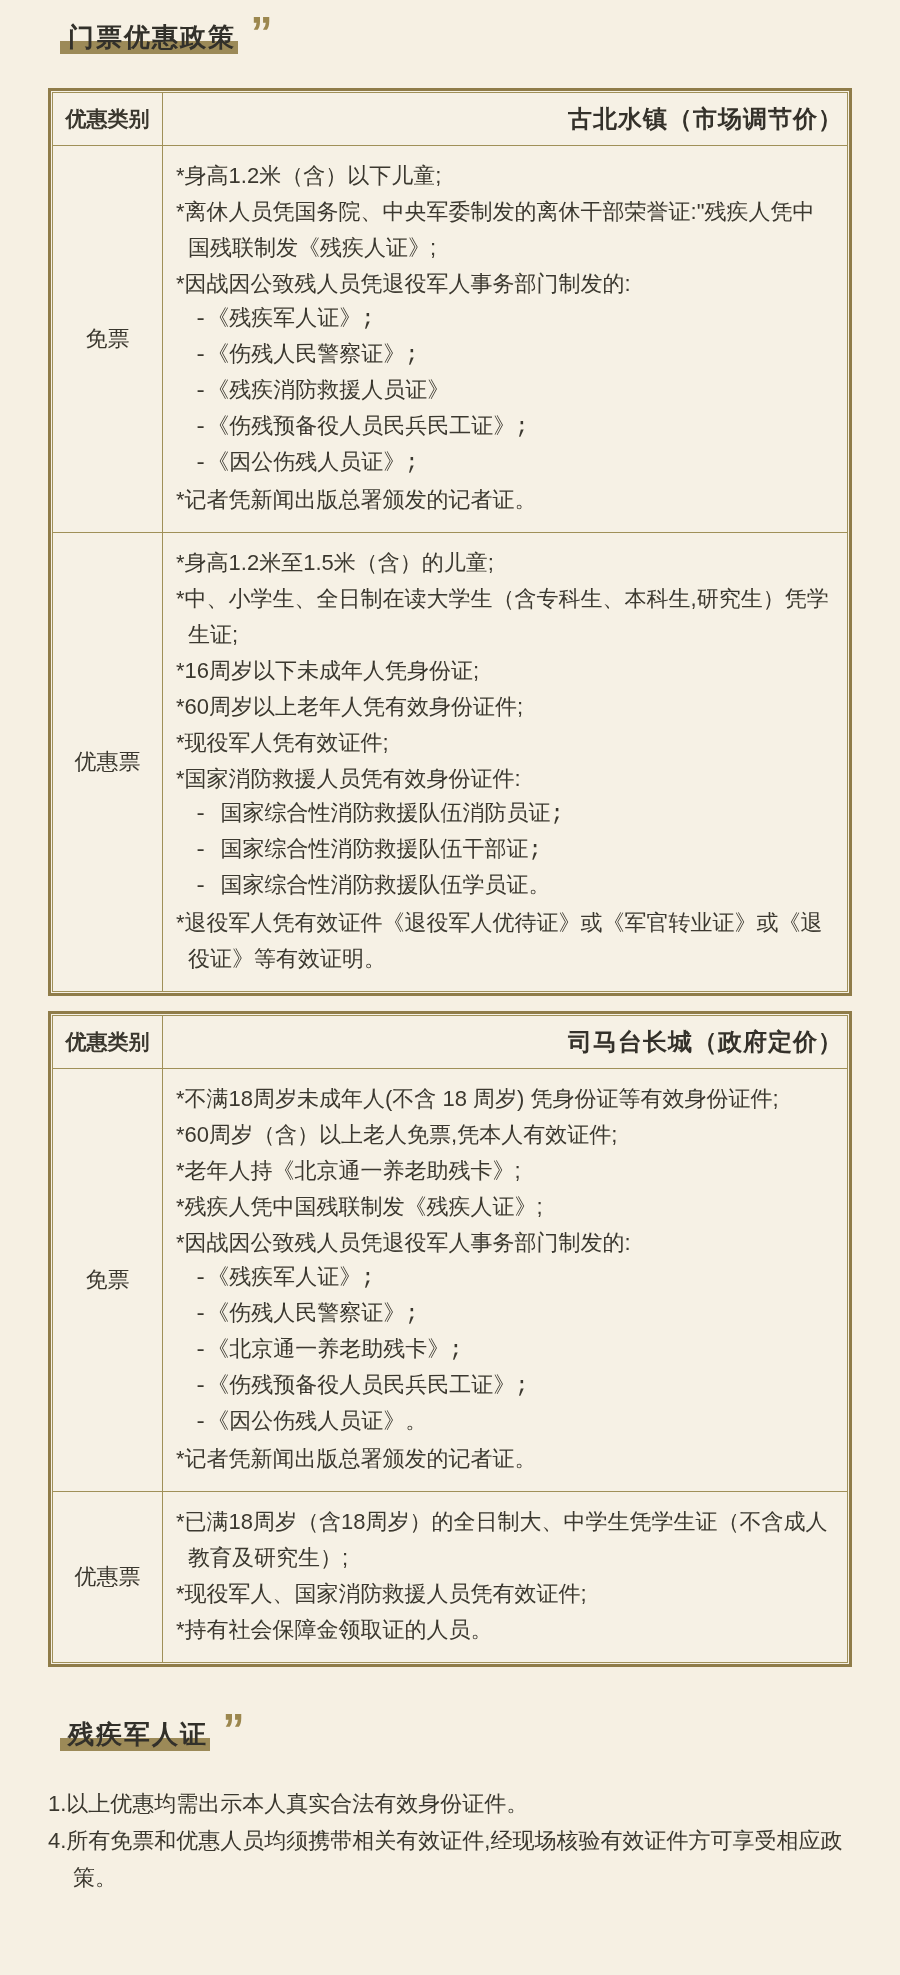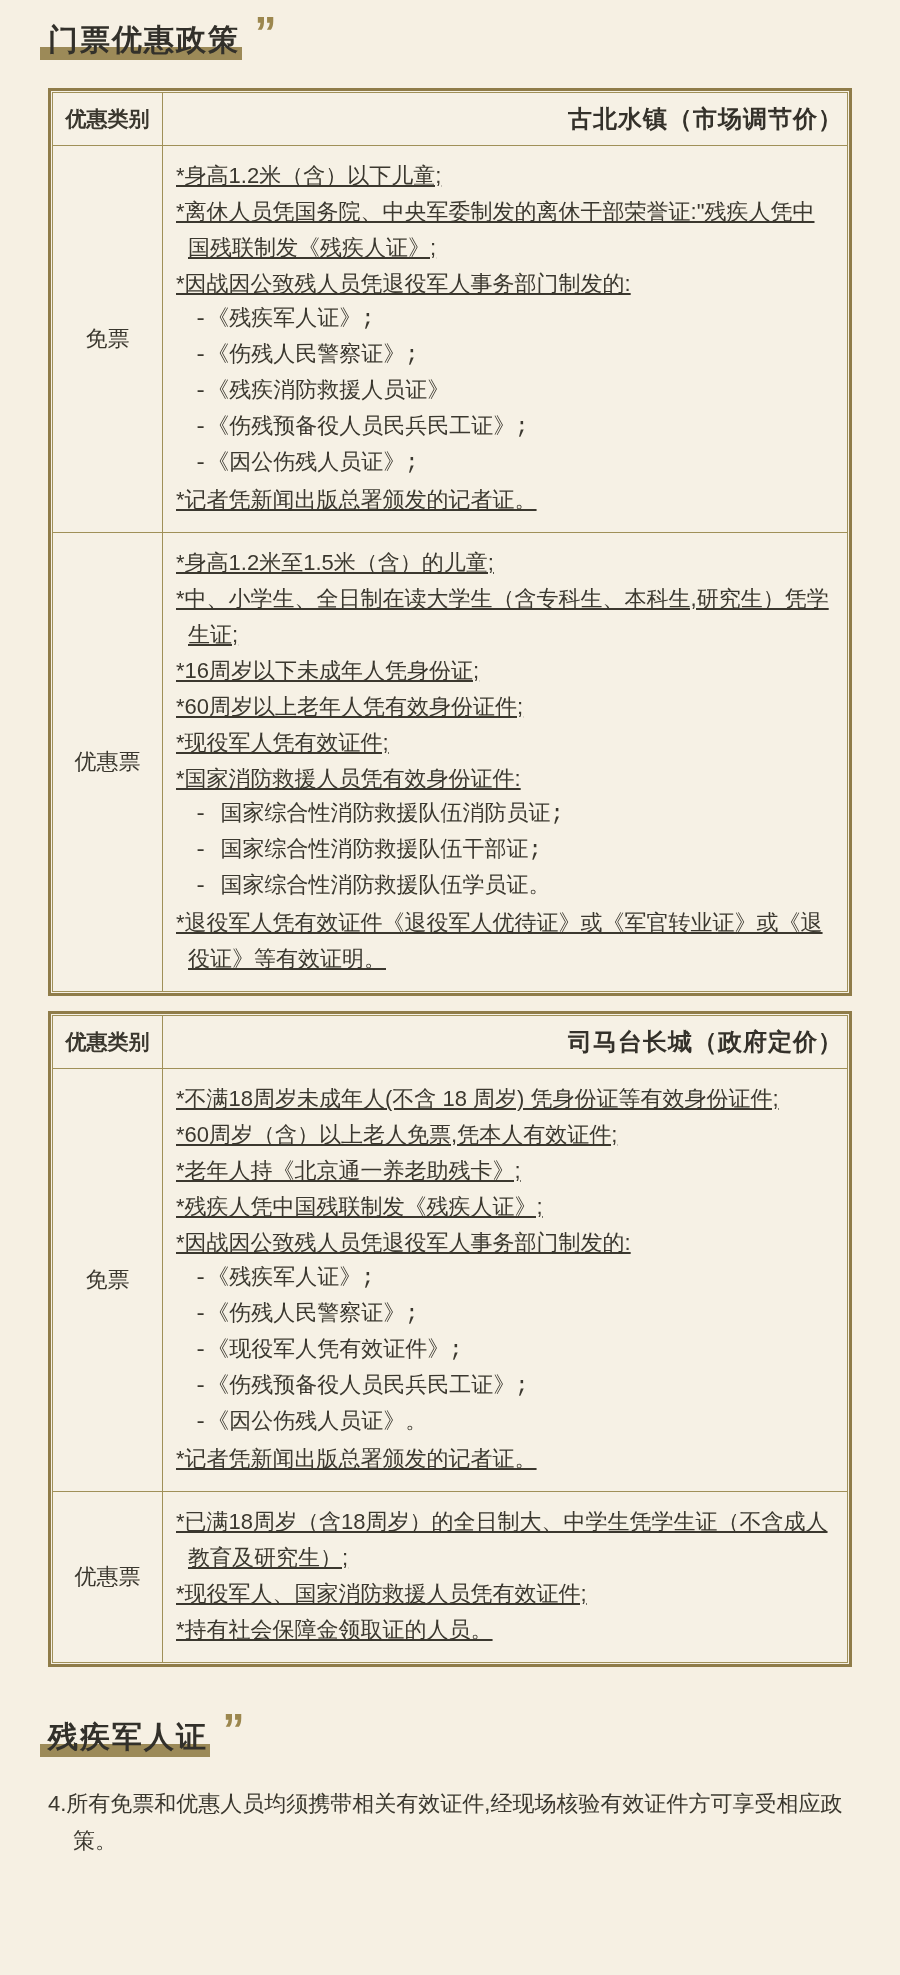--- a/index.html
+++ b/index.html
@@ -15,8 +15,9 @@
   .section-header{height:52px;margin-bottom:22px;white-space:nowrap;}
   .title-wrap{
     position:relative;display:inline-block;
-    font-size:30px;font-weight:bold;color:#32302a;letter-spacing:2px;
+    font-size:26px;font-weight:bold;color:#32302a;letter-spacing:2px;
     padding-top:6px;
+    margin-left:20px;
   }
   .title-bar{
     position:absolute;left:-8px;right:-2px;bottom:1px;height:13px;

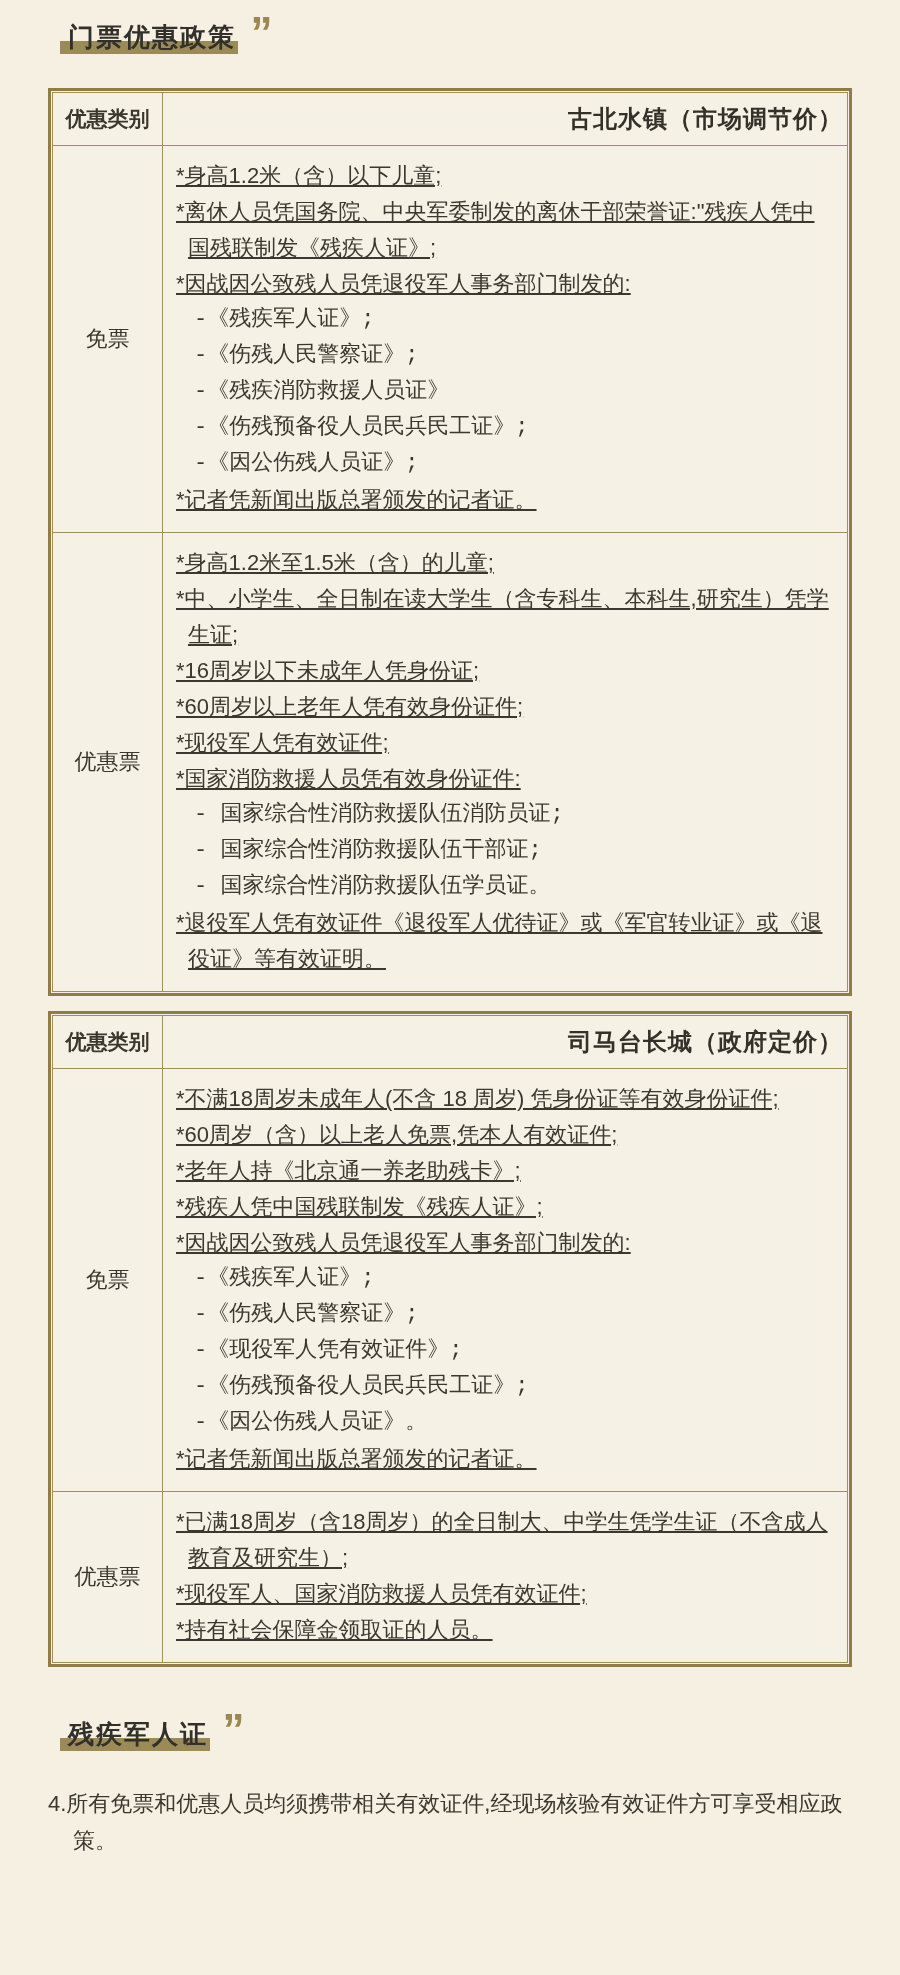--- a/index.html
+++ b/index.html
@@ -50,7 +50,7 @@
     padding:12px 14px 14px 13px;
     font-size:22px;line-height:36px;color:#3b382f;
   }
-  .line.ind0{padding-left:12px;text-indent:-12px;text-decoration:underline;}
+  .line.ind0{padding-left:12px;text-indent:-12px;}
   .line.ind1{padding-left:30px;text-indent:-12px;font-family:Liberation Mono, monospace;}
 
   

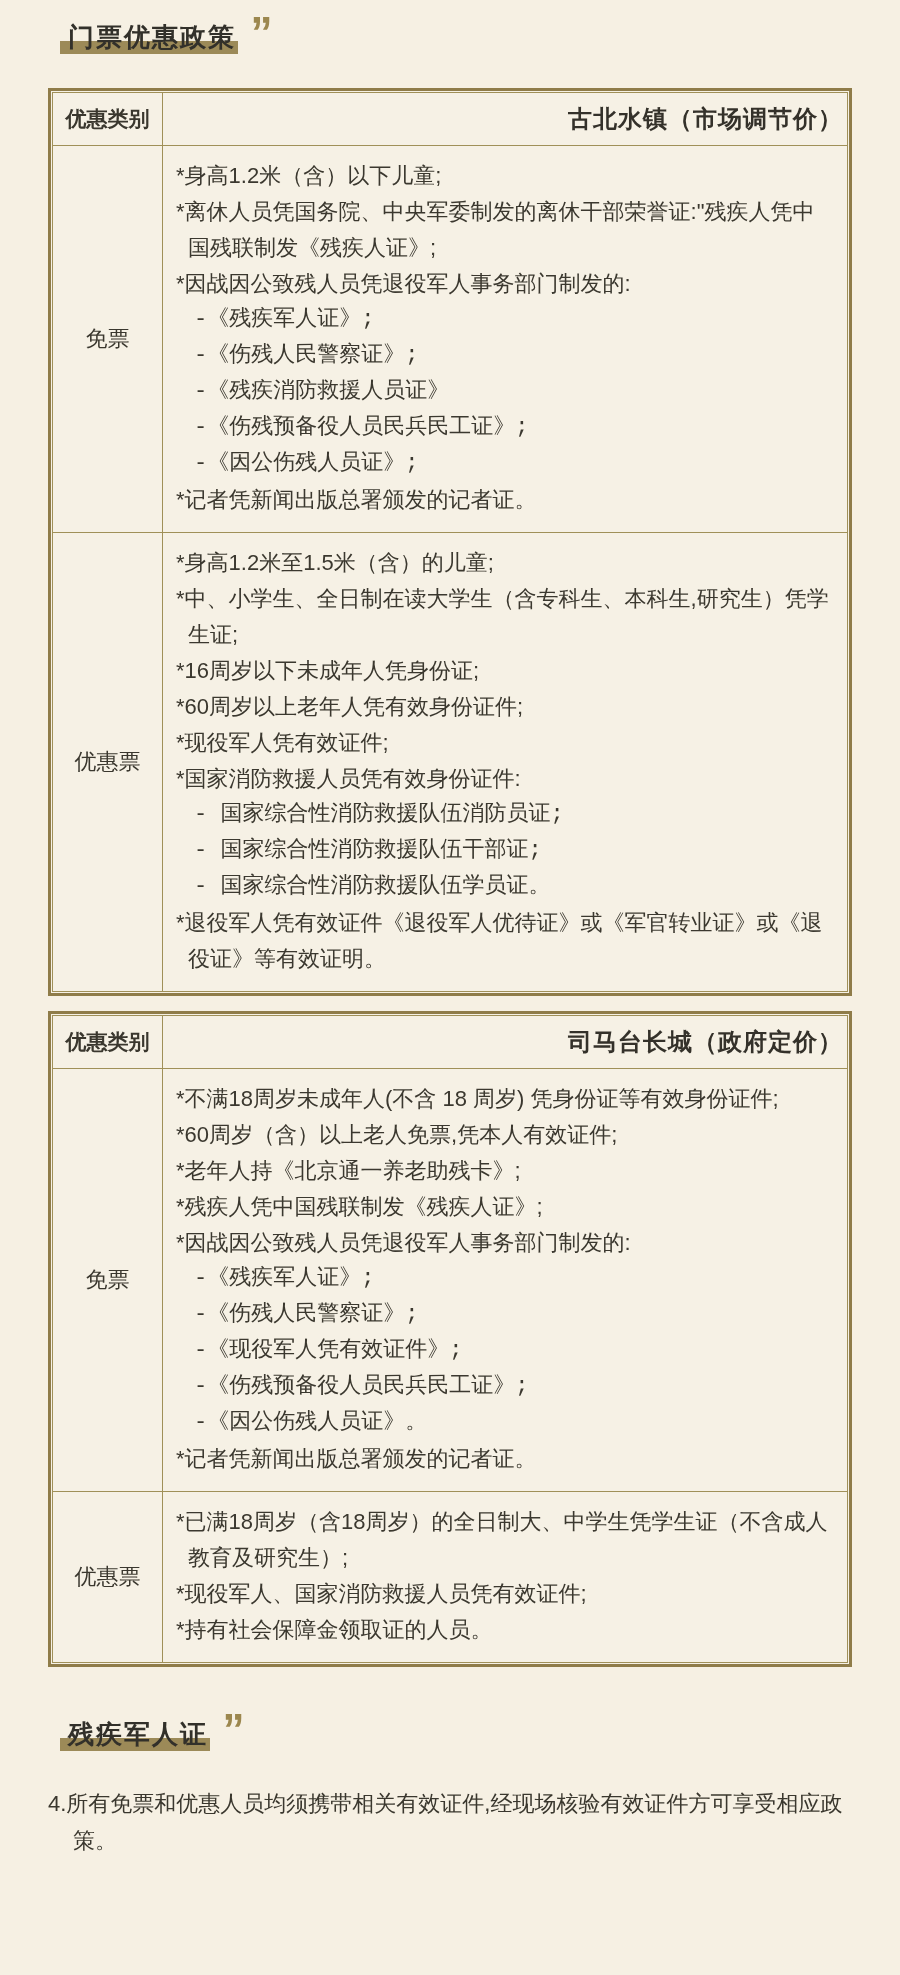--- a/index.html
+++ b/index.html
@@ -142,7 +142,7 @@
                 <div class="line ind0">*因战因公致残人员凭退役军人事务部门制发的:</div>
                 <div class="line ind1">-《残疾军人证》;</div>
                 <div class="line ind1">-《伤残人民警察证》;</div>
-                <div class="line ind1">-《现役军人凭有效证件》;</div>
+                <div class="line ind1">-《北京通一养老助残卡》;</div>
                 <div class="line ind1">-《伤残预备役人员民兵民工证》;</div>
                 <div class="line ind1">-《因公伤残人员证》。</div>
                 <div class="line ind0">*记者凭新闻出版总署颁发的记者证。</div>

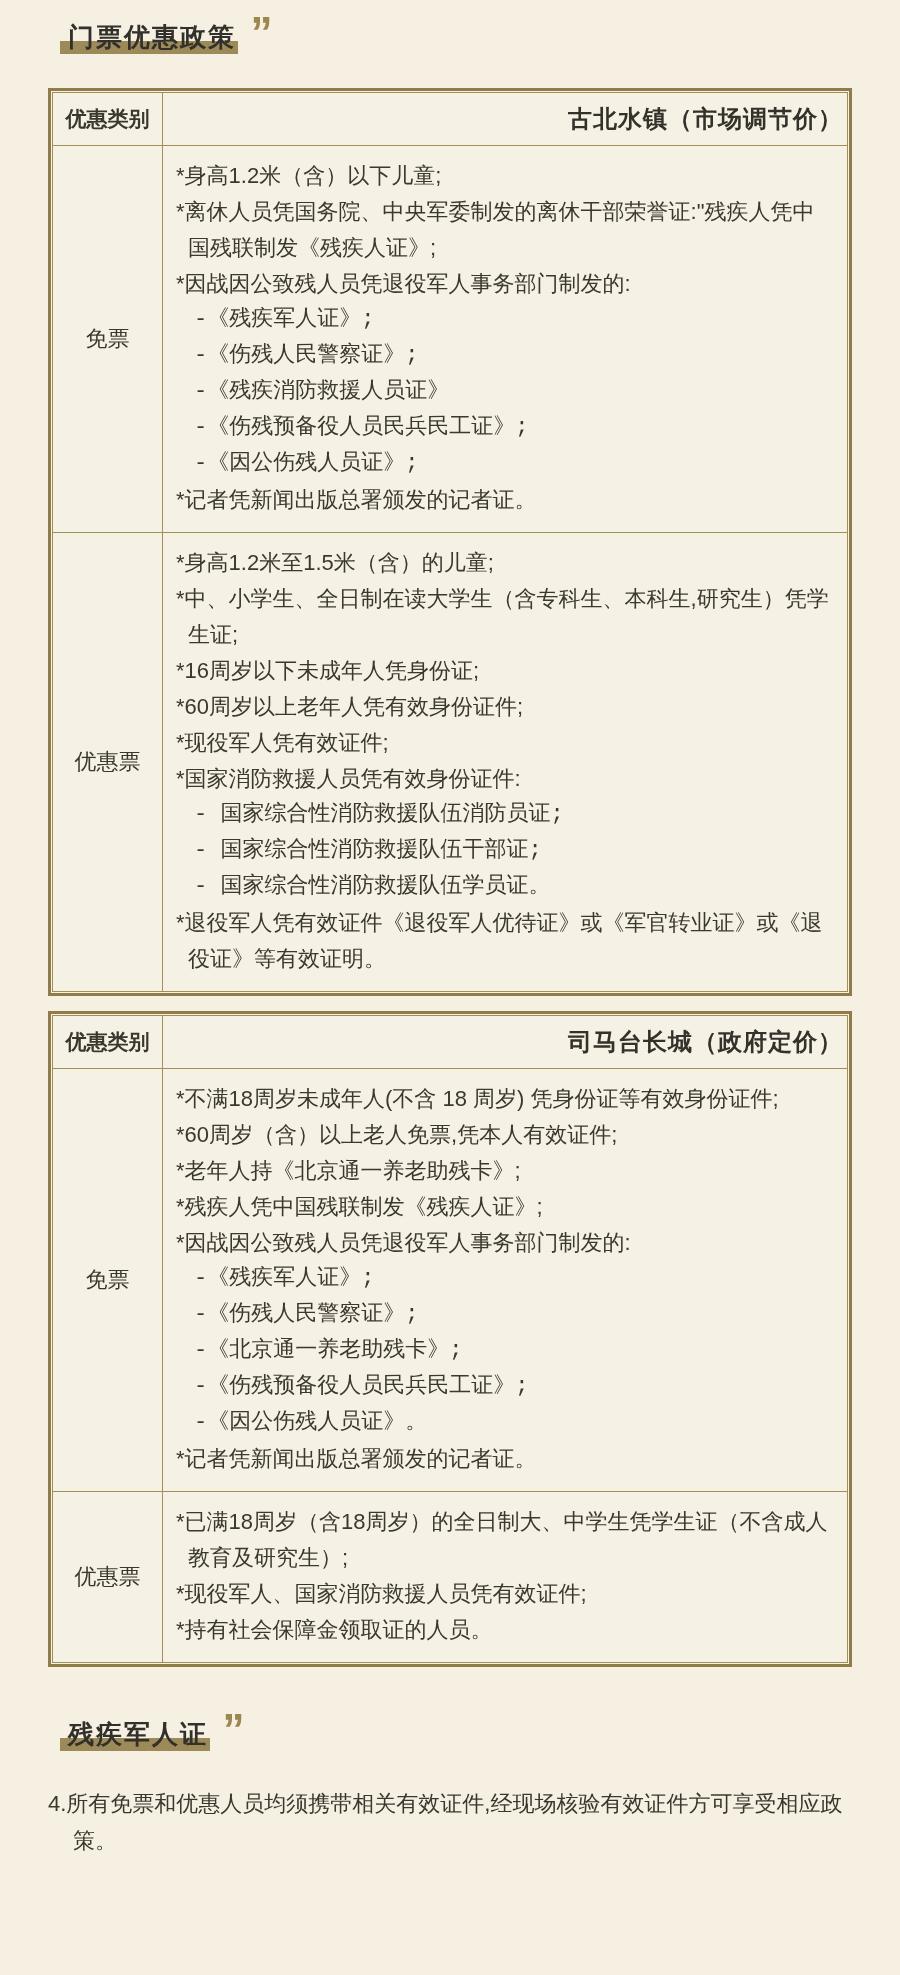--- a/index.html
+++ b/index.html
@@ -172,6 +172,7 @@
   </div>
 
   <div class="notes-block">
+      <div class="note">1.以上优惠均需出示本人真实合法有效身份证件。</div>
       <div class="note">4.所有免票和优惠人员均须携带相关有效证件,经现场核验有效证件方可享受相应政策。</div>
     </div>
 

